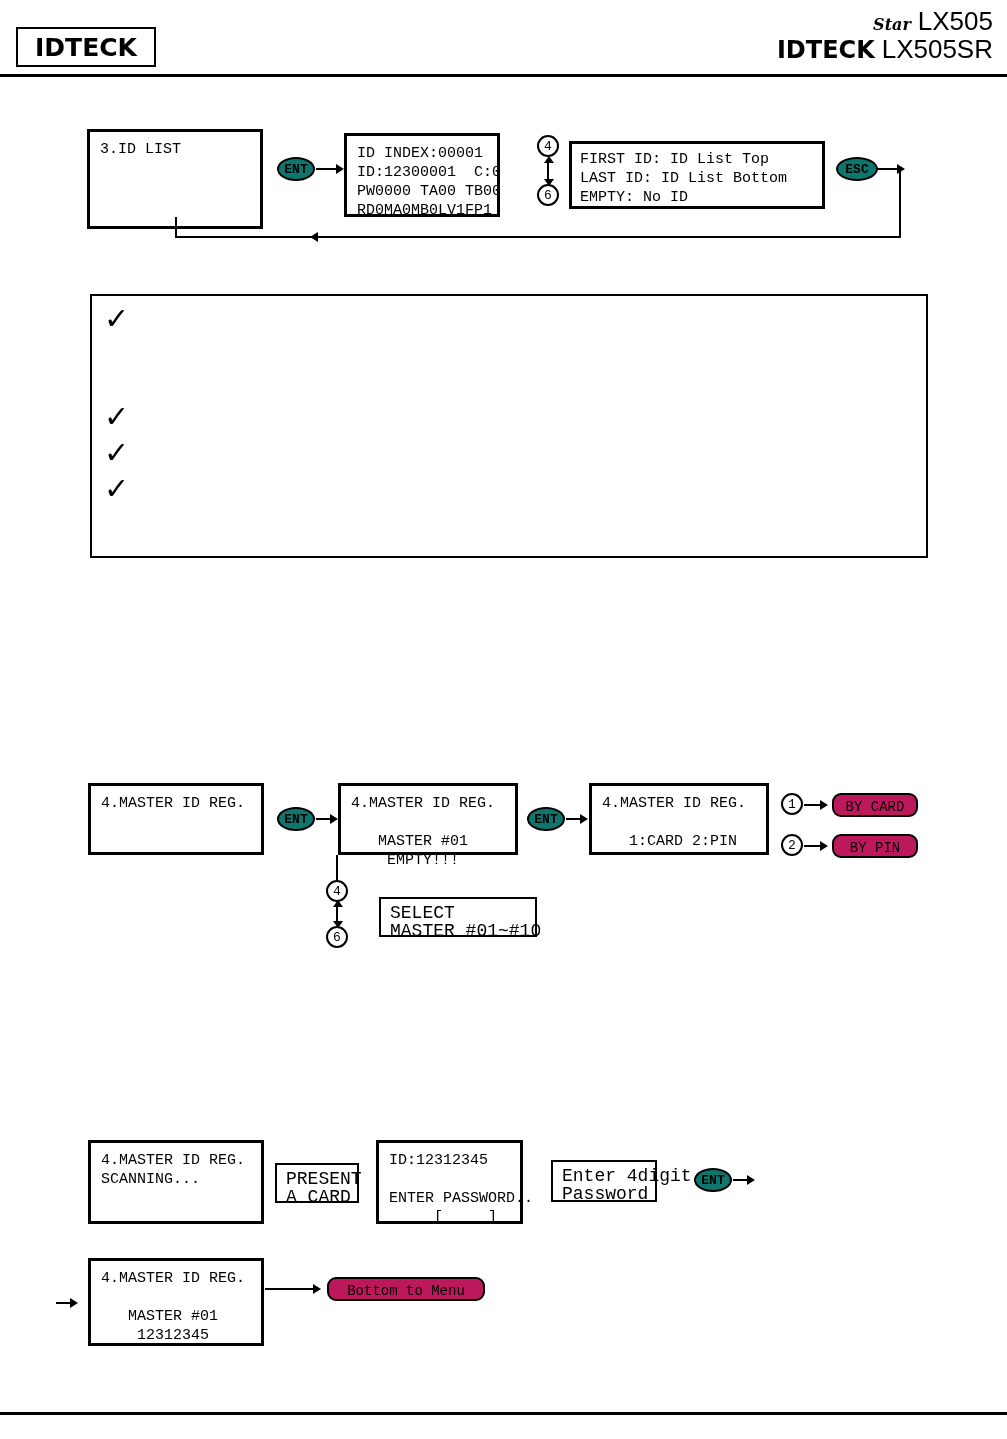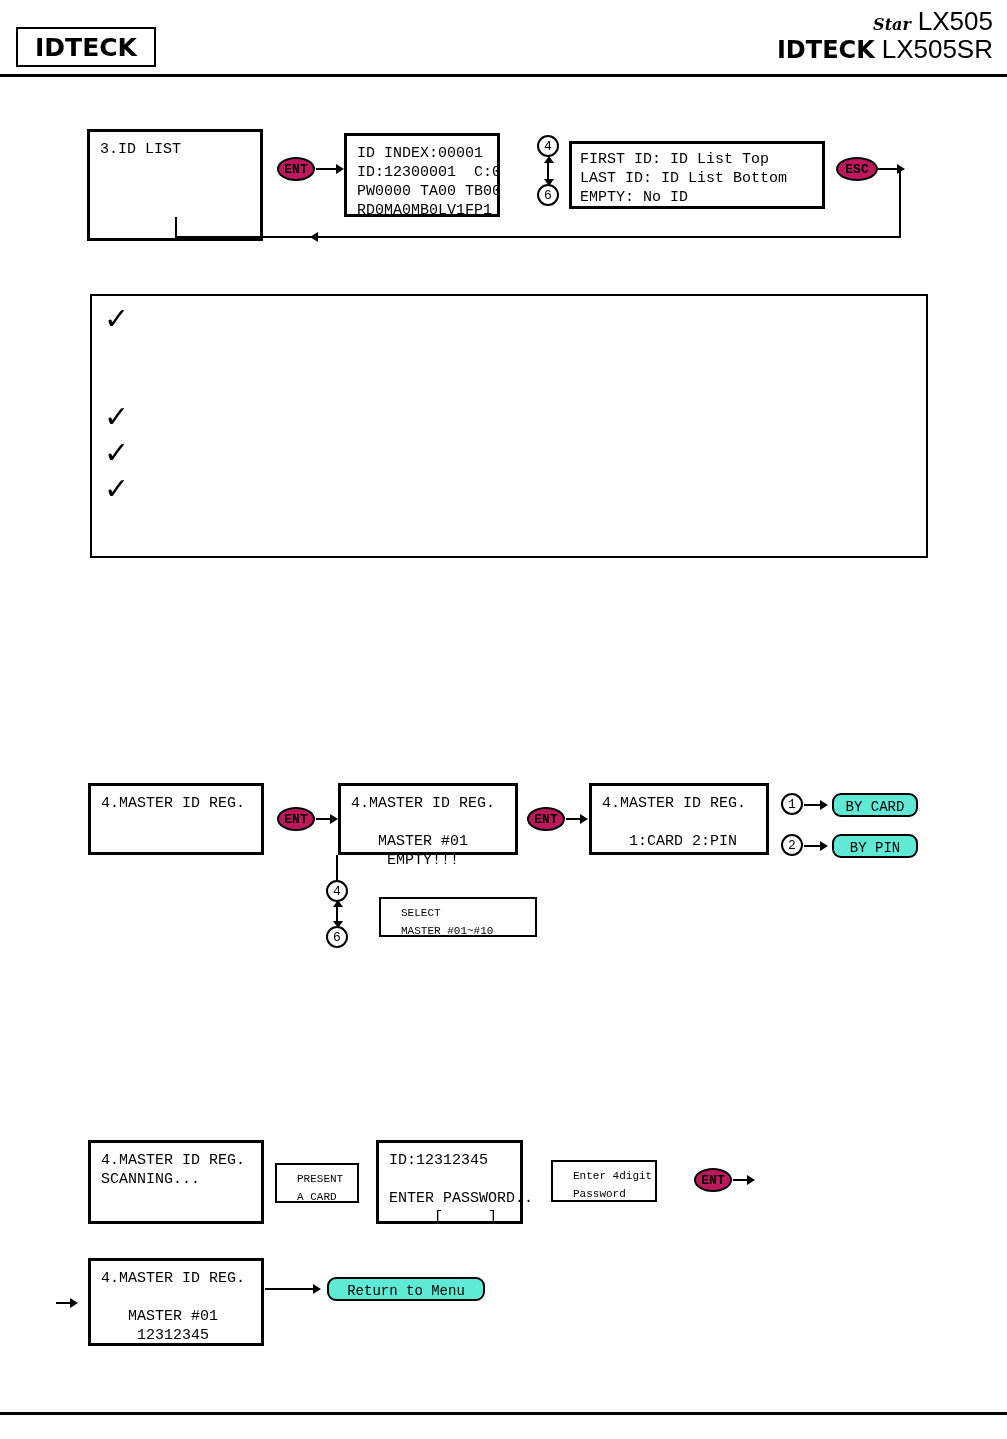--- a/index.html
+++ b/index.html
@@ -108,7 +108,7 @@
   </div>
   <div class="hdr-rule"></div>
 
-  <div class="lcd" style="left:87px;top:129px;width:176px;height:112px;">3.ID LIST</div>
+  <div class="lcd" style="left:87px;top:129px;width:176px;height:100px;">3.ID LIST</div>
 
   <div class="keycap" style="left:277px;top:157px;width:38px;height:24px;">ENT</div>
   <div class="hline" style="left:316px;top:168px;width:22px;"></div>

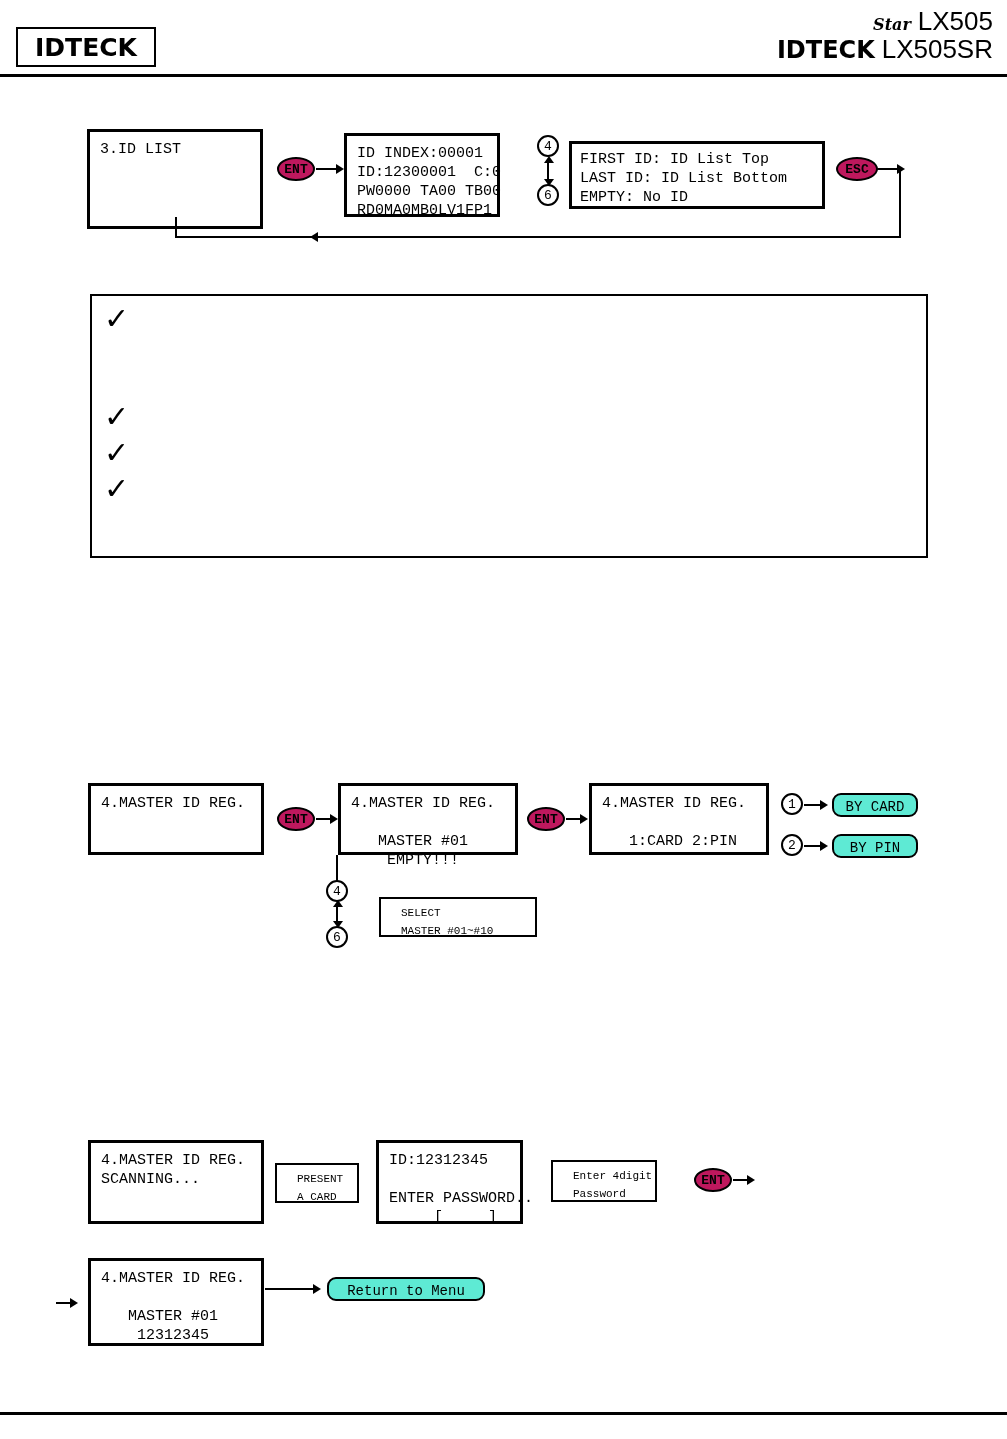--- a/index.html
+++ b/index.html
@@ -58,7 +58,7 @@
   }
   .keycap{
     position:absolute;border:2px solid #000;border-radius:50%/50%;
-    background:#be185d;
+    background:#0f766e;
     font-family:"Liberation Mono", monospace;
     font-size:13px;font-weight:bold;
     display:flex;align-items:center;justify-content:center;

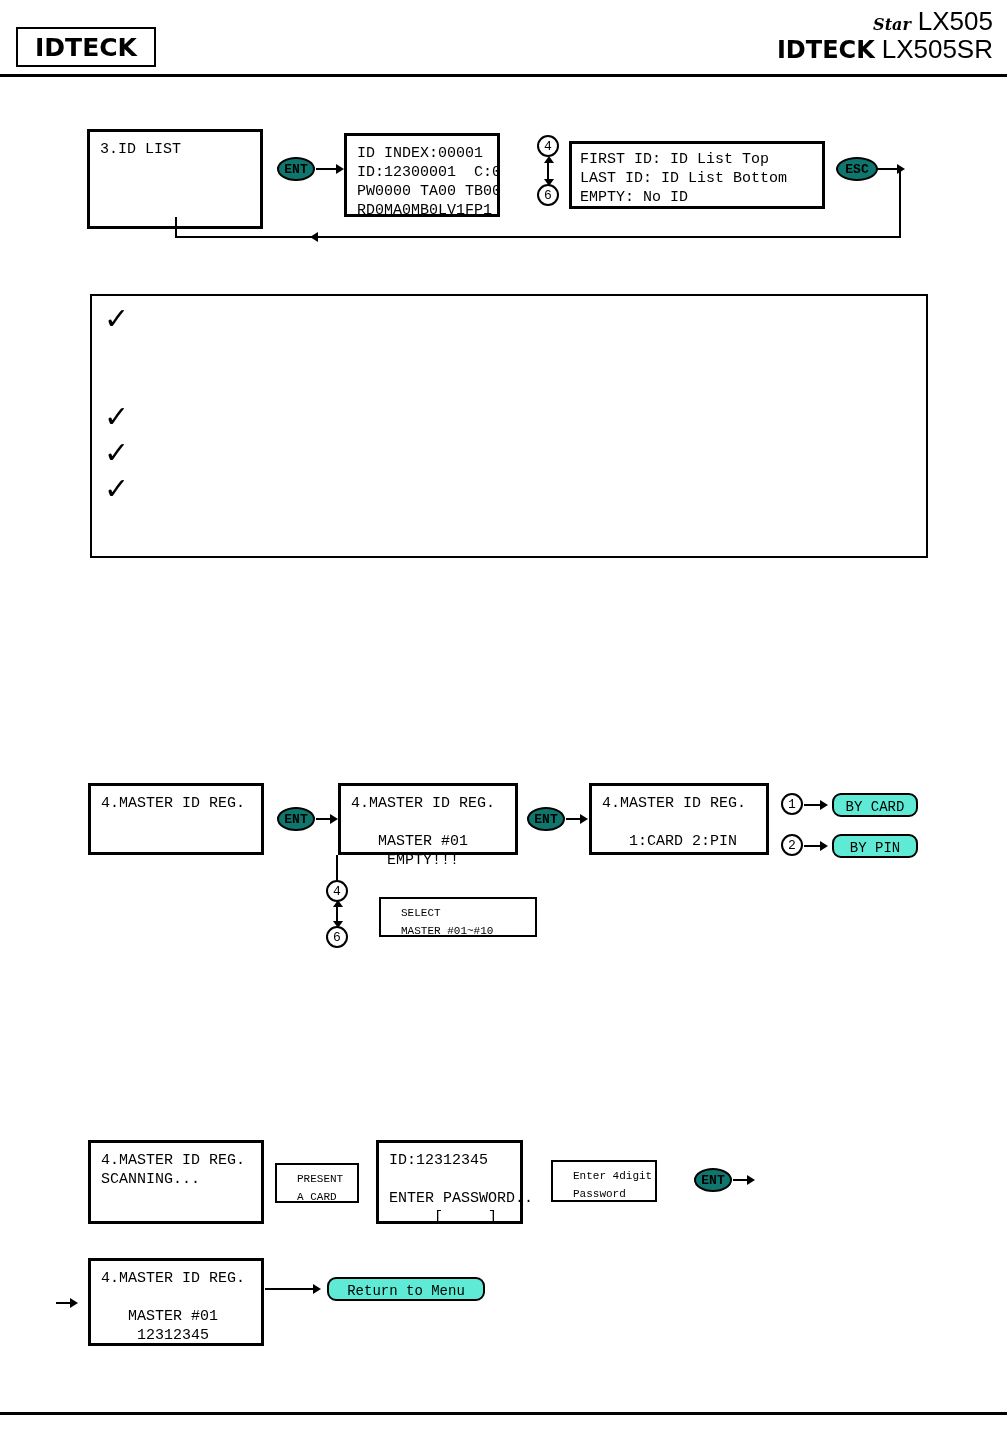--- a/index.html
+++ b/index.html
@@ -51,7 +51,7 @@
     padding:5px 20px;box-sizing:border-box;white-space:pre;
   }
   .rnd{
-    position:absolute;border:2px solid #000;border-radius:9px;background:#5eead4;
+    position:absolute;border:2px solid #000;border-radius:9px;background:#be185d;
     font-family:"Liberation Mono", monospace;
     font-size:14px;line-height:17px;
     padding:4px 8px;box-sizing:border-box;white-space:pre;text-align:center;

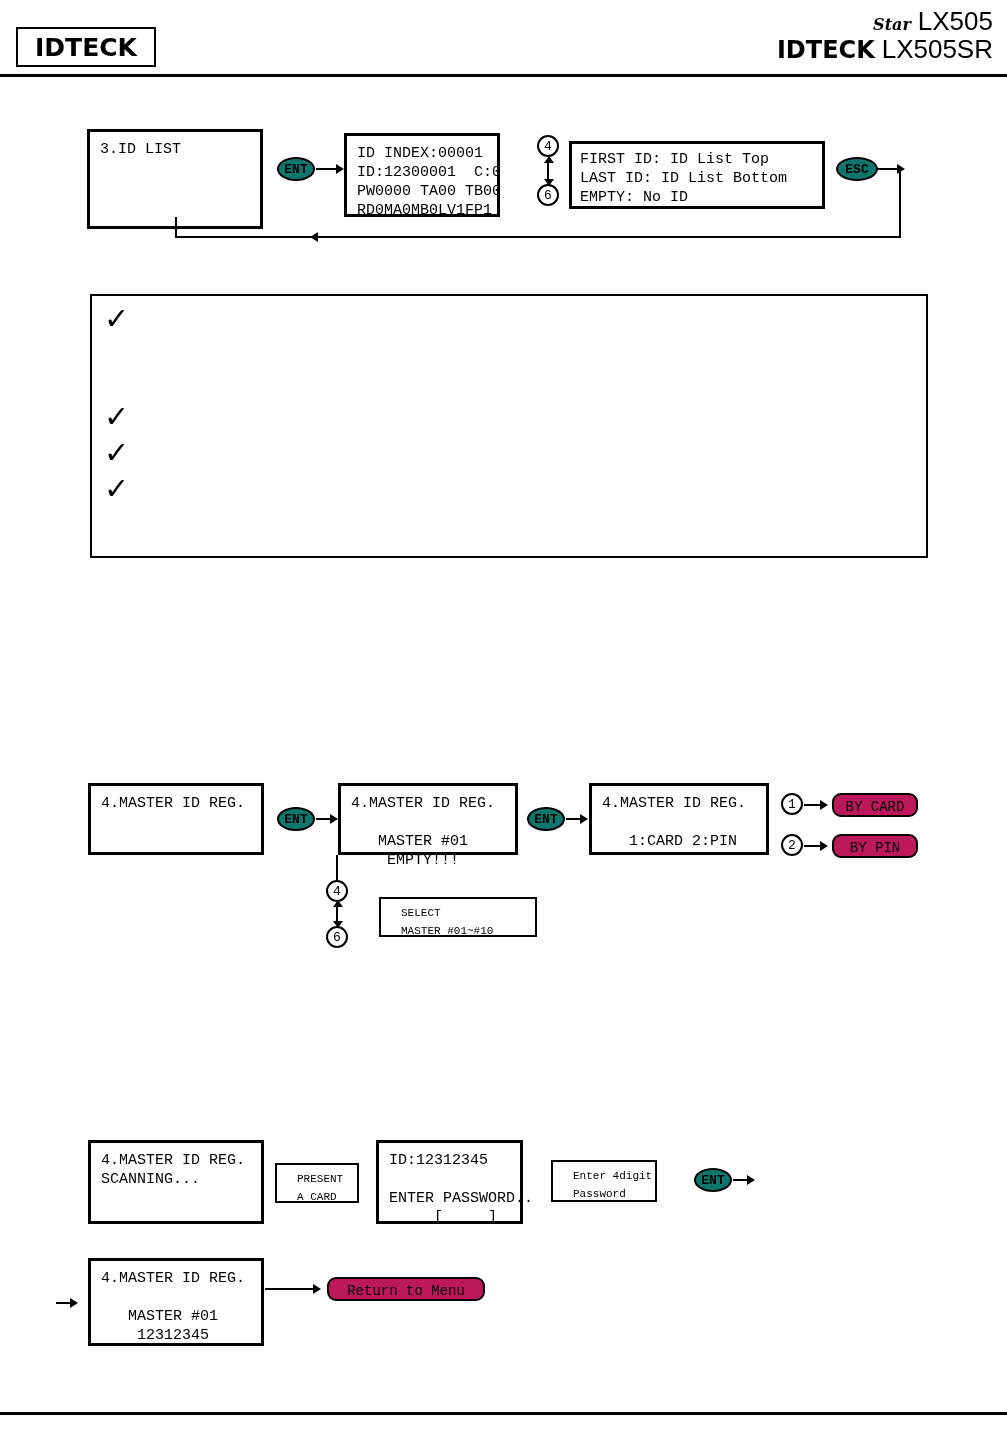--- a/index.html
+++ b/index.html
@@ -47,8 +47,8 @@
   .plain{
     position:absolute;border:2px solid #000;background:#fff;
     font-family:"Liberation Mono", monospace;
-    font-size:11px;line-height:18px;
-    padding:5px 20px;box-sizing:border-box;white-space:pre;
+    font-size:18px;line-height:18px;
+    padding:5px 9px;box-sizing:border-box;white-space:pre;
   }
   .rnd{
     position:absolute;border:2px solid #000;border-radius:9px;background:#be185d;

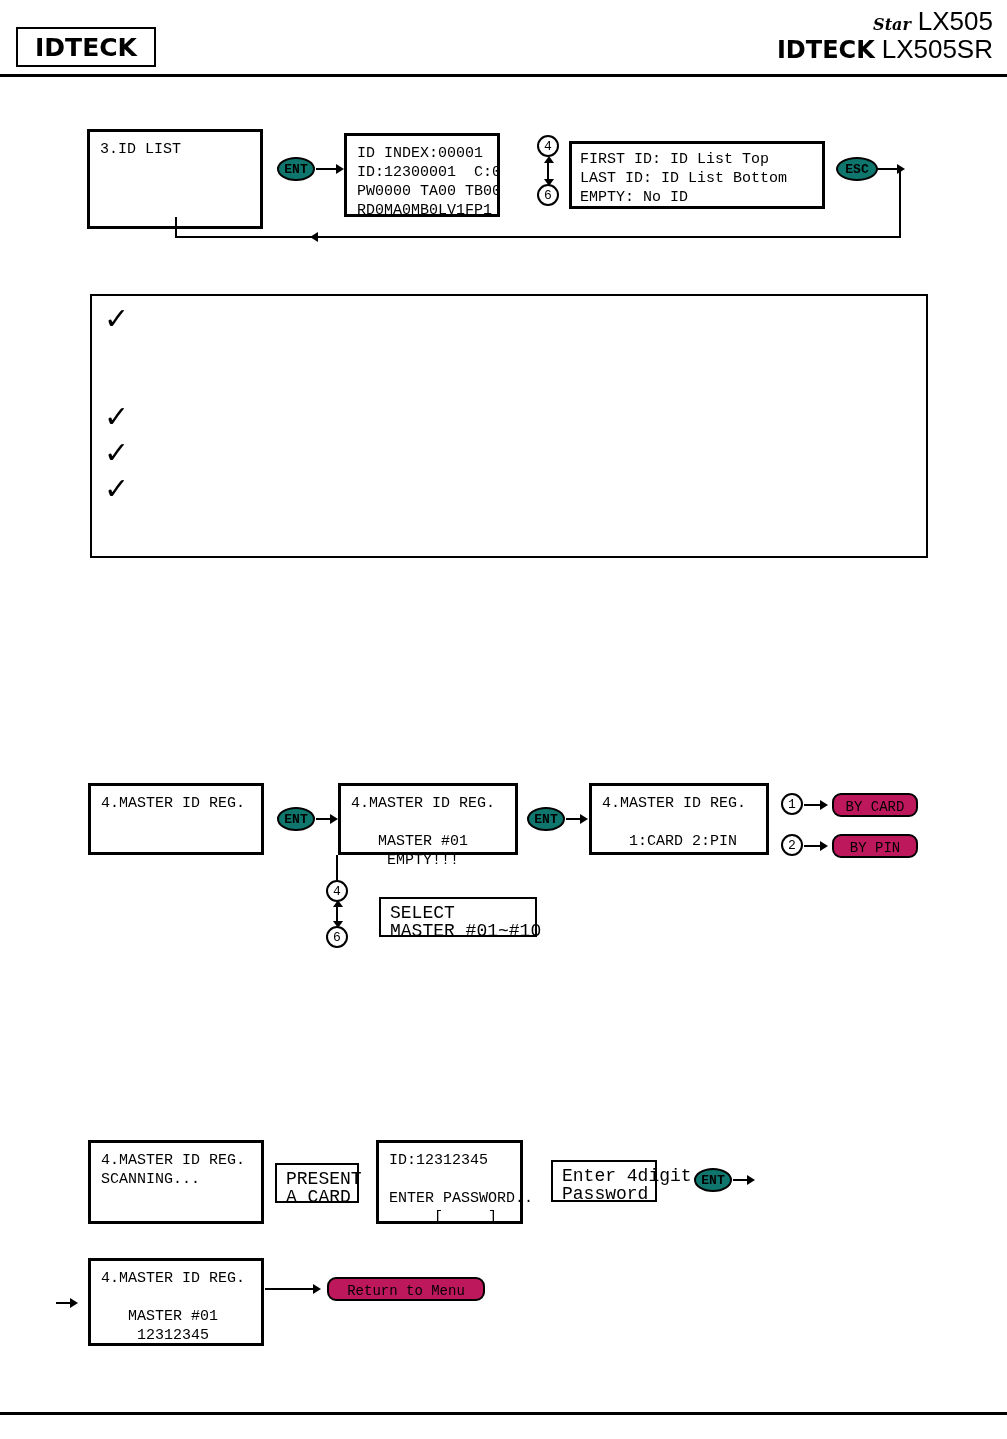--- a/index.html
+++ b/index.html
@@ -214,7 +214,7 @@
 
   <div class="hline" style="left:265px;top:1288px;width:50px;"></div>
   <div class="arrow-r" style="left:313px;top:1284px;"></div>
-  <div class="rnd" style="left:327px;top:1277px;width:158px;height:24px;">Return to Menu</div>
+  <div class="rnd" style="left:327px;top:1277px;width:158px;height:24px;">Bottom to Menu</div>
 
   <div class="ftr-rule"></div>
 </div>

